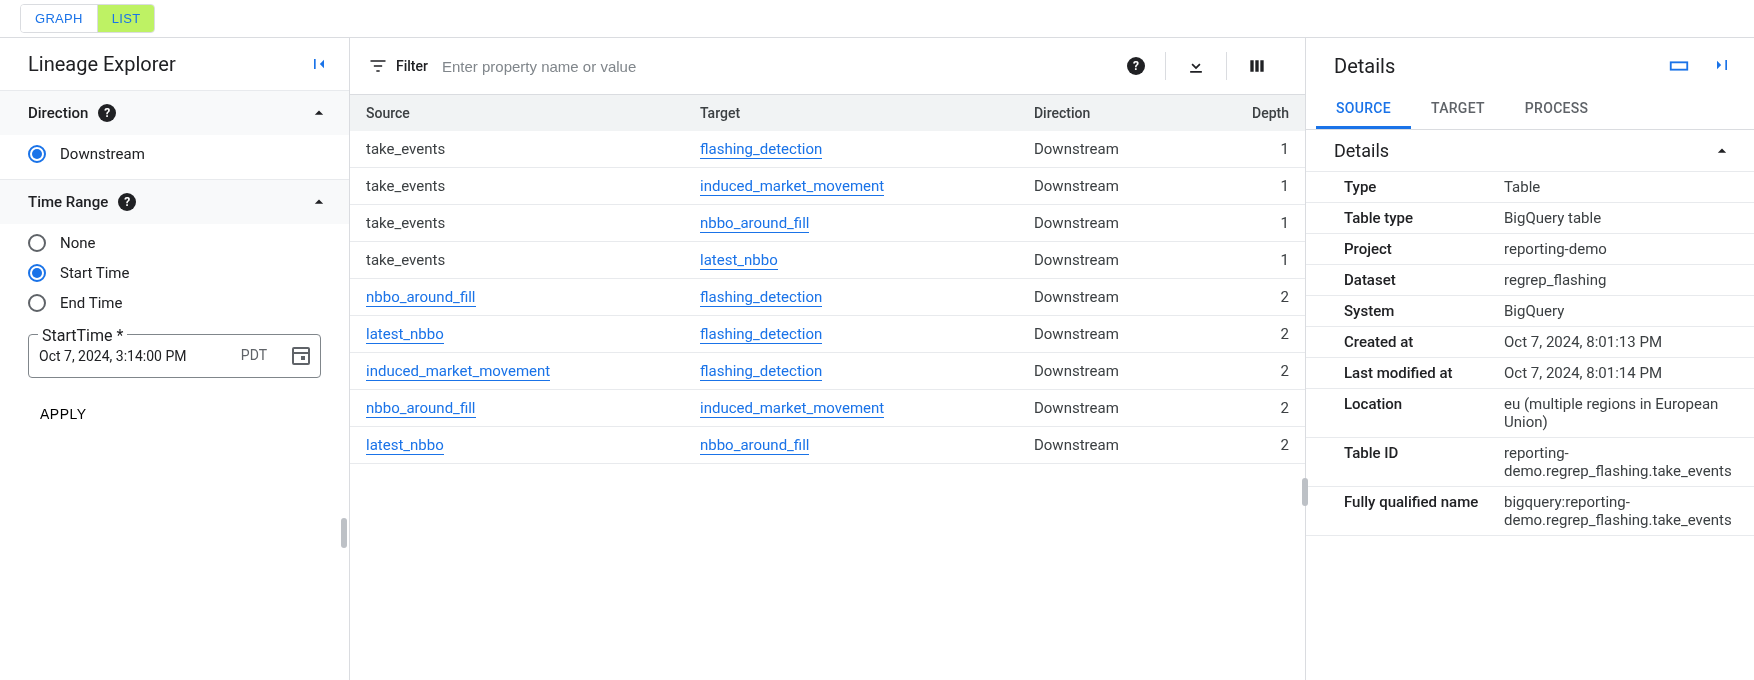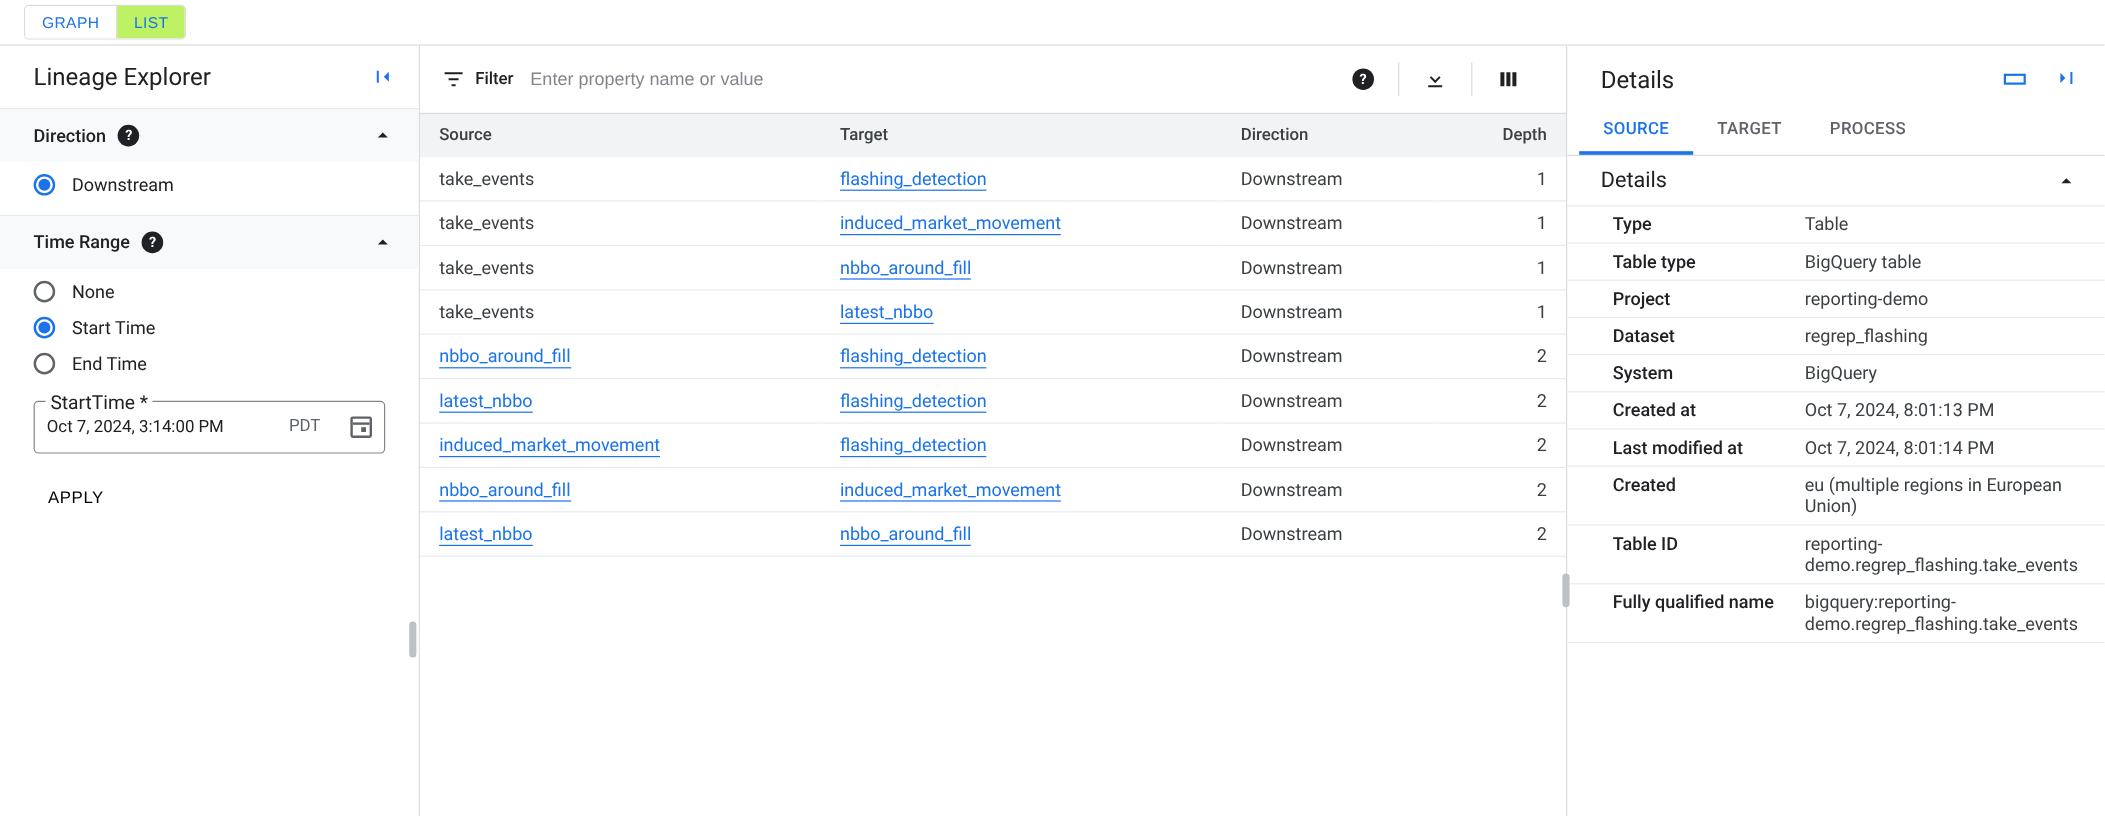--- a/index.html
+++ b/index.html
@@ -330,7 +330,7 @@
             <div class="v">Oct 7, 2024, 8:01:14 PM</div>
           </div>
           <div class="kv-row">
-            <div class="k">Created</div>
+            <div class="k">Location</div>
             <div class="v">eu (multiple regions in European Union)</div>
           </div>
           <div class="kv-row">

